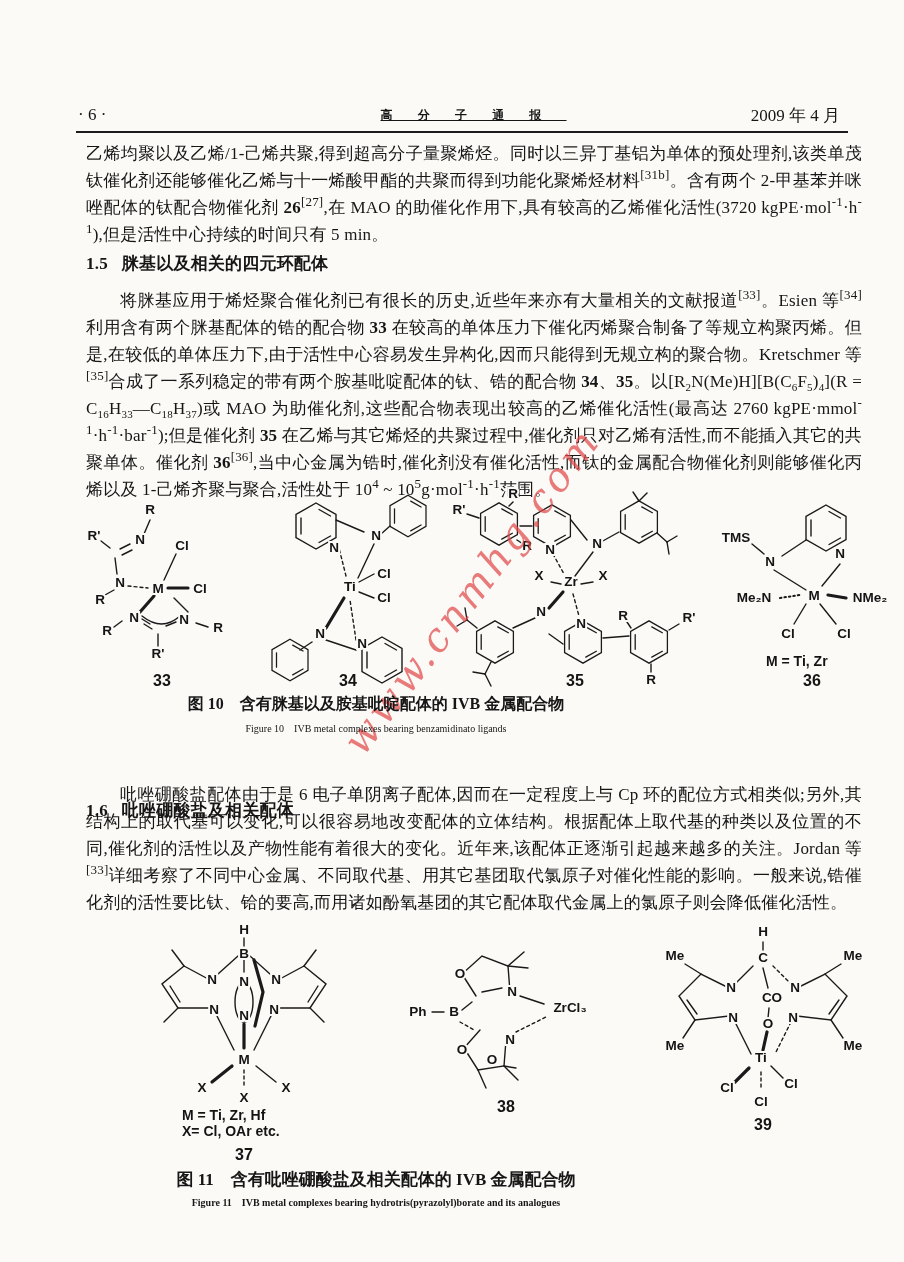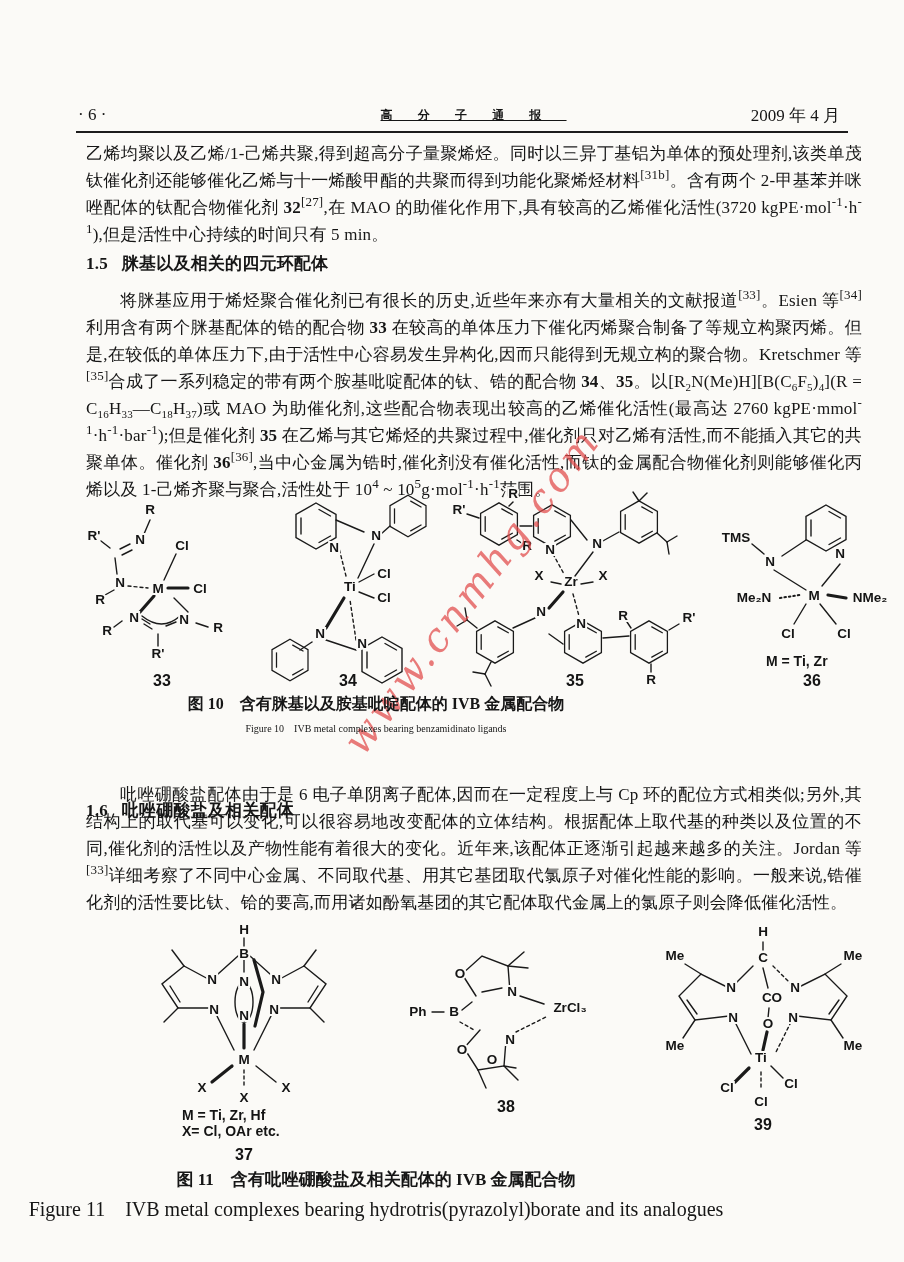--- a/index.html
+++ b/index.html
@@ -57,7 +57,7 @@
   </div>
   <div class="hrule"></div>
 
-  <div class="col p1"><span>乙烯均聚以及乙烯/1-己烯共聚,得到超高分子量聚烯烃。同时以三异丁基铝为单体的预处理剂,该类单茂钛催化剂还能够催化乙烯与十一烯酸甲酯的共聚而得到功能化聚烯烃材料</span><sup>[31b]</sup><span>。含有两个 2-甲基苯并咪唑配体的钛配合物催化剂 </span><b>32</b><sup>[27]</sup><span>,在 MAO 的助催化作用下,具有较高的乙烯催化活性(3720 kgPE·mol</span><sup>-1</sup><span>·h</span><sup>-1</sup><span>),但是活性中心持续的时间只有 5 min。</span></div>
+  <div class="col p1"><span>乙烯均聚以及乙烯/1-己烯共聚,得到超高分子量聚烯烃。同时以三异丁基铝为单体的预处理剂,该类单茂钛催化剂还能够催化乙烯与十一烯酸甲酯的共聚而得到功能化聚烯烃材料</span><sup>[31b]</sup><span>。含有两个 2-甲基苯并咪唑配体的钛配合物催化剂 </span><b>26</b><sup>[27]</sup><span>,在 MAO 的助催化作用下,具有较高的乙烯催化活性(3720 kgPE·mol</span><sup>-1</sup><span>·h</span><sup>-1</sup><span>),但是活性中心持续的时间只有 5 min。</span></div>
 
   <div class="col h15">
     <span class="sec-num">1.5</span><span>脒基以及相关的四元环配体</span>

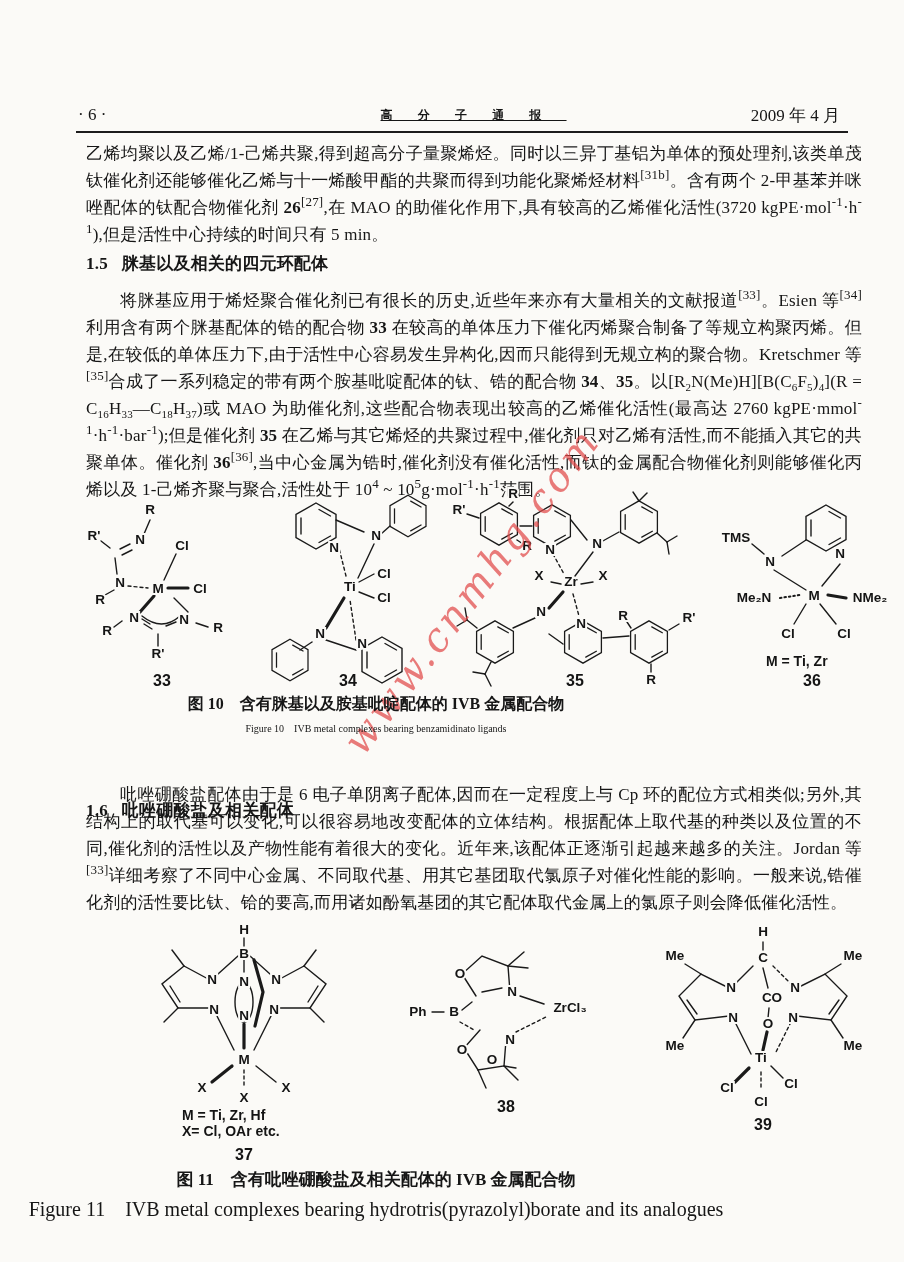--- a/index.html
+++ b/index.html
@@ -39,7 +39,7 @@
   .cap10cn{top:694px;font-weight:700;font-size:16px;}
   .cap10en{top:722px;font-size:10px;}
   .cap11cn{top:1168px;font-weight:700;font-size:17px;}
-  .cap11en{top:1196px;font-size:20px;}
+  .cap11en{top:1196px;font-size:10px;font-weight:bold;}
   
   .watermark{position:absolute;left:352px;top:726px;transform:rotate(-53deg);transform-origin:0 50%;
              font-size:40px;letter-spacing:4px;font-style:italic;font-family:"DejaVu Serif",serif;

